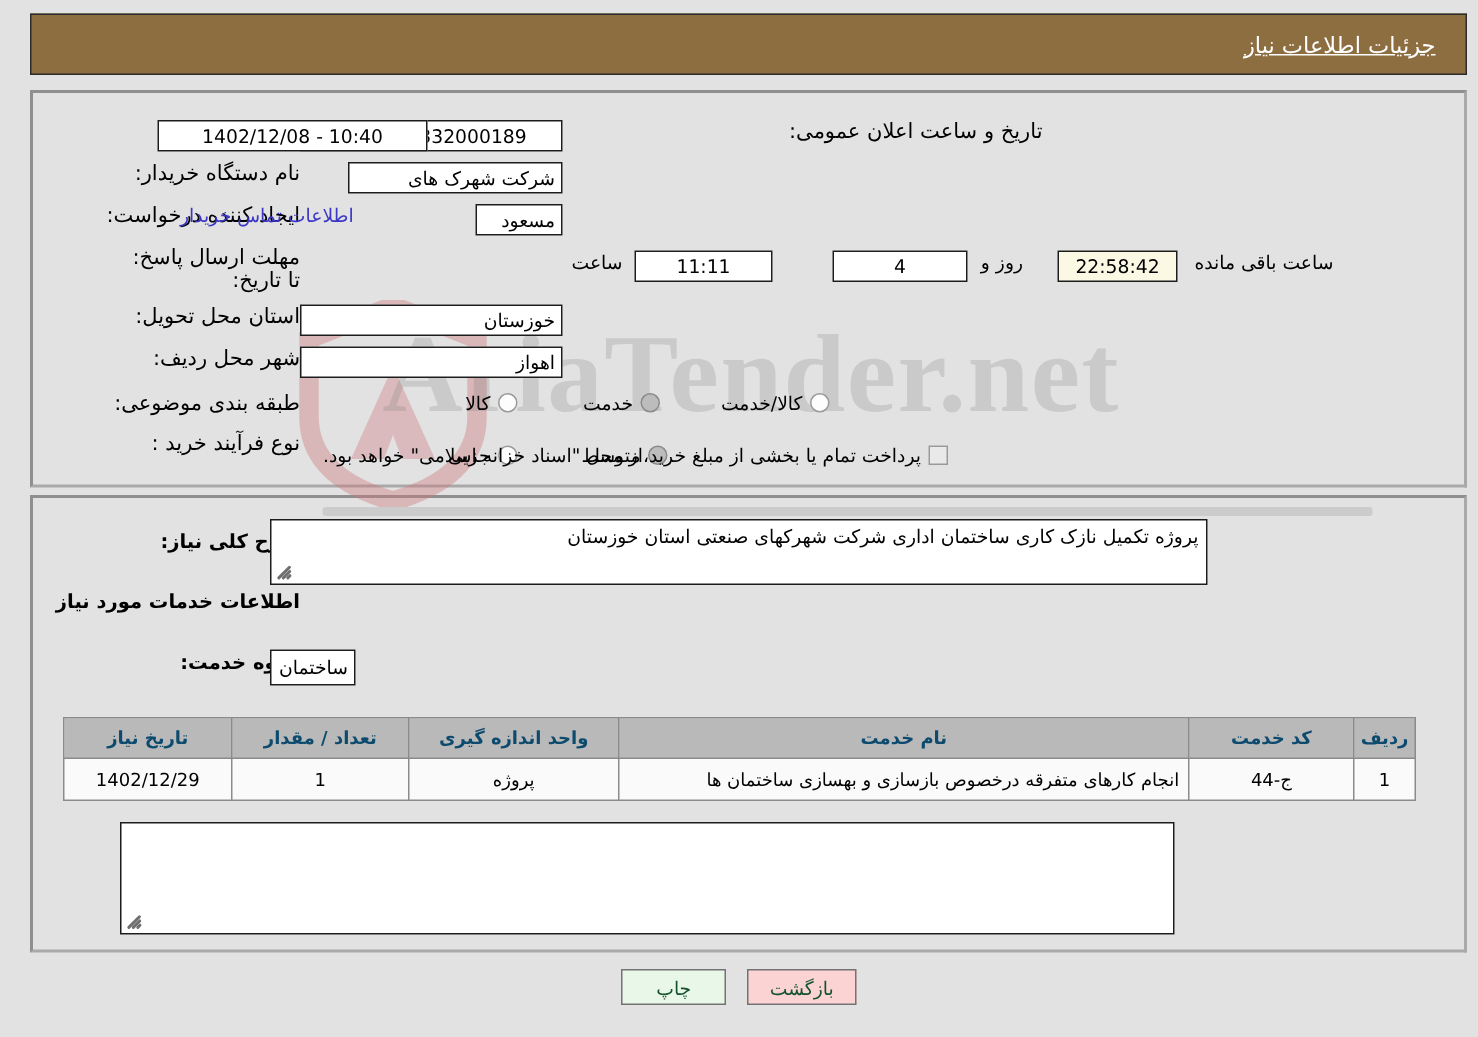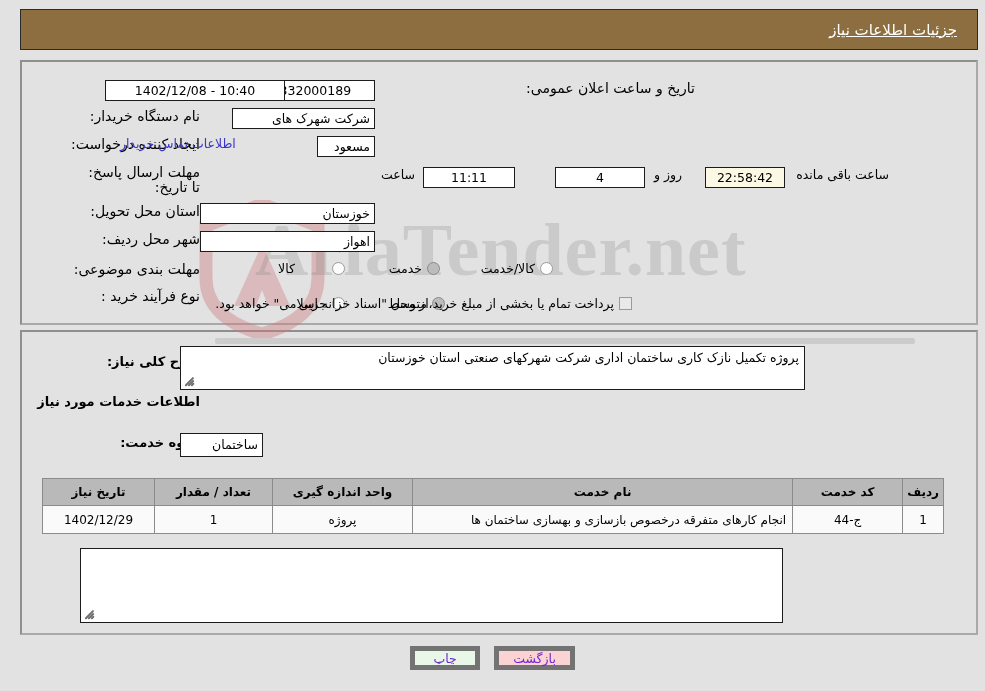--- a/index.html
+++ b/index.html
@@ -309,7 +309,7 @@
   <div class="fld rt" style="position:absolute; right:610px; top:231px; width:175px; z-index:6;">اهواز</div>
 
   <div class="row" style="right:785px; top:261px;">
-    <span class="lbl lbl-w">مهلت بندی موضوعی:</span>
+    <span class="lbl lbl-w">طبقه بندی موضوعی:</span>
   </div>
   <div class="row" style="right:640px; top:261px;gap:32px;">
     <span class="radio"></span>

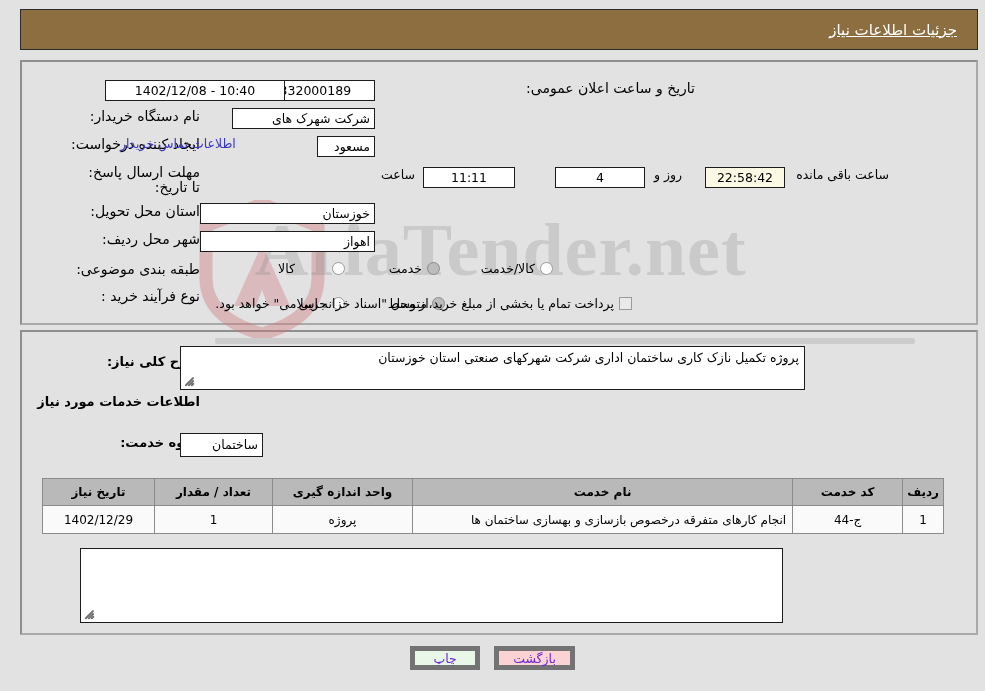--- a/index.html
+++ b/index.html
@@ -311,7 +311,7 @@
   <div class="row" style="right:785px; top:261px;">
     <span class="lbl lbl-w">طبقه بندی موضوعی:</span>
   </div>
-  <div class="row" style="right:640px; top:261px;gap:32px;">
+  <div class="row" style="right:640px; top:261px;">
     <span class="radio"></span>
     <span class="radio-lbl">کالا</span>
   </div>

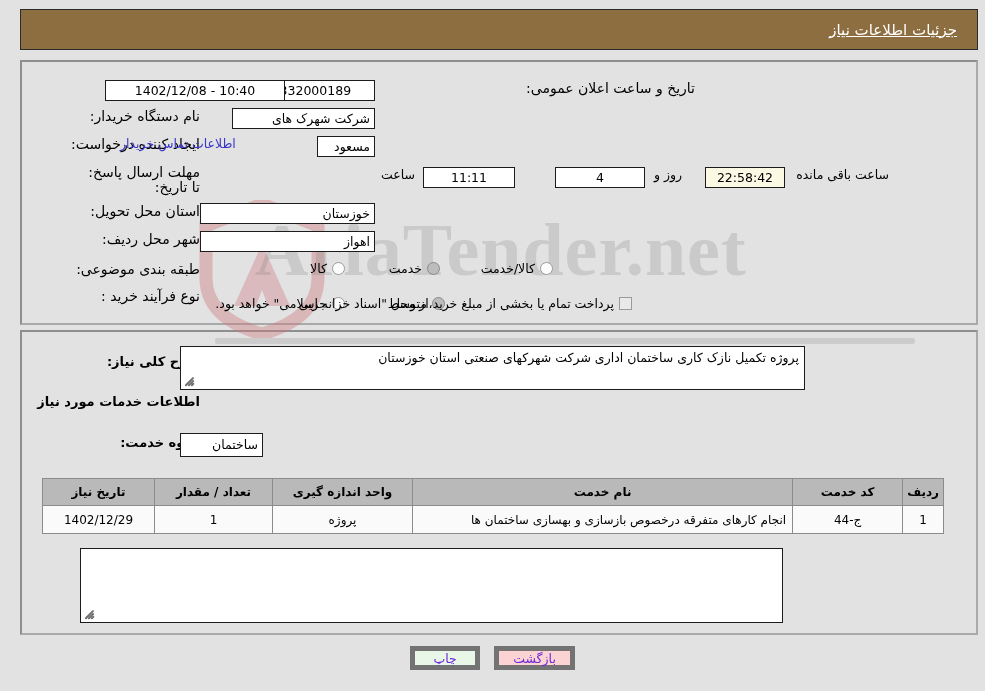--- a/index.html
+++ b/index.html
@@ -353,7 +353,7 @@
   <div class="heading" style="right:785px; top:394px;">اطلاعات خدمات مورد نیاز</div>
 
   <div class="heading" style="right:785px; top:435px;">گروه خدمت:</div>
-  <div class="fld rt" style="position:absolute; right:722px; top:433px; left:180px; height:24px; line-height:22px; z-index:6;">ساختمان</div>
+  <div class="fld rt" style="position:absolute; right:748px; top:433px; left:180px; height:24px; line-height:22px; z-index:6;">ساختمان</div>
 
   <table id="needs-table">
     <thead>

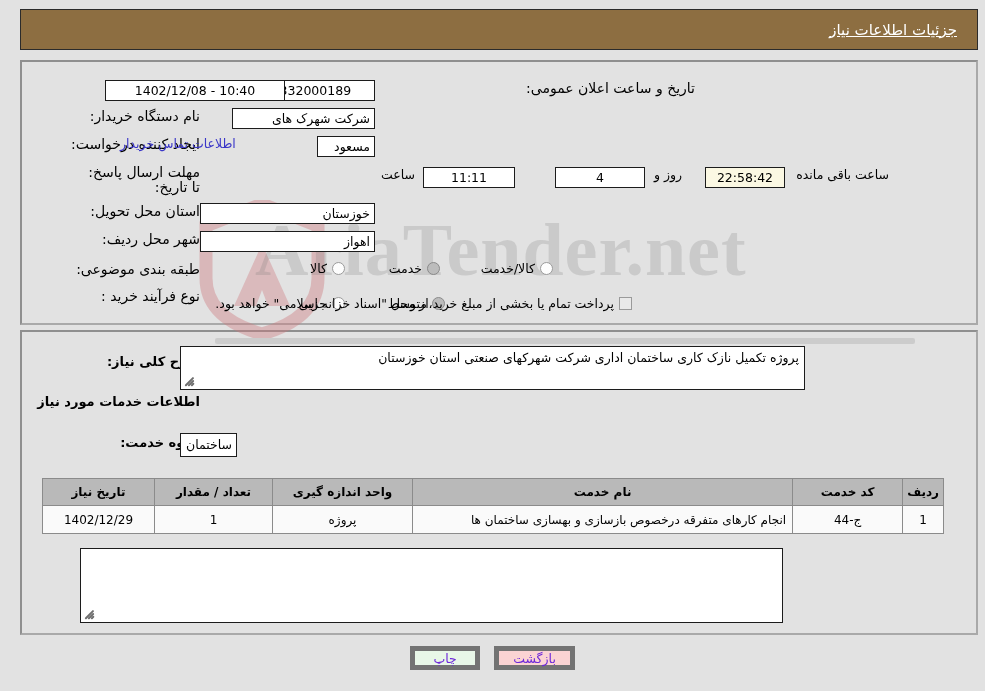--- a/index.html
+++ b/index.html
@@ -202,7 +202,7 @@
     font-weight: bold;
     height: 27px;
     padding: 0 4px;
-    color: #000000;
+    color: #0c4a6e;
   }
   #needs-table td {
     background: #fafafa;

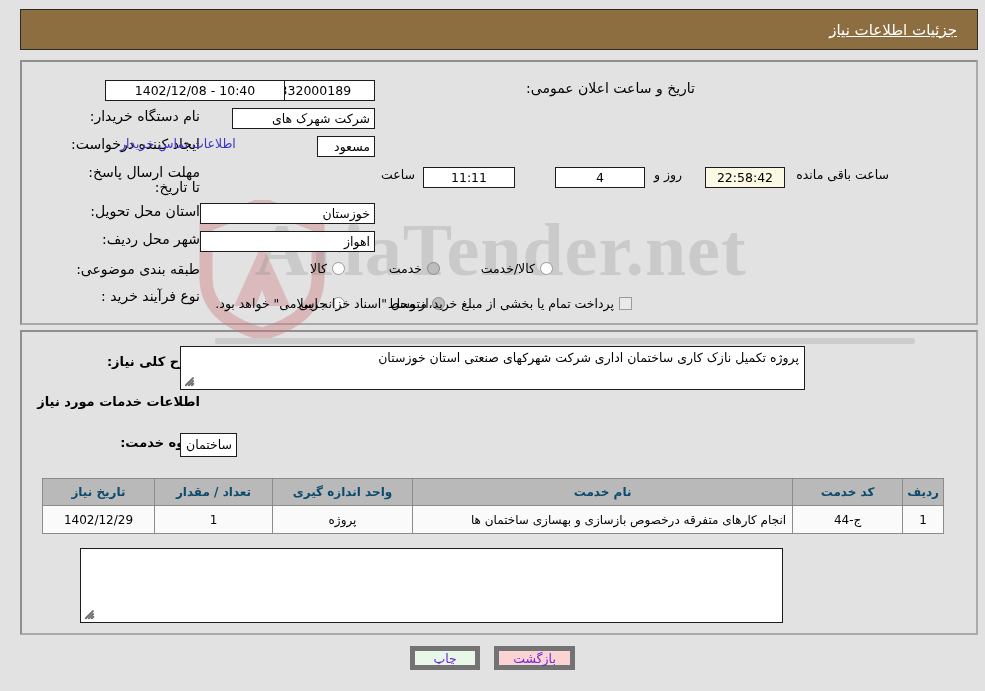--- a/index.html
+++ b/index.html
@@ -226,13 +226,13 @@
     z-index: 6;
   }
   .btn {
-    border: 5px solid #737373;
+    border: 1px solid #737373;
     height: 24px;
     min-width: 70px;
     font-size: 12.5px;
     cursor: pointer;
     padding: 0 14px;
-    color: #6d28d9;
+    color: #14532d;
     font-family: inherit;
   }
   .btn-print  { background: #e8f7e8; }

